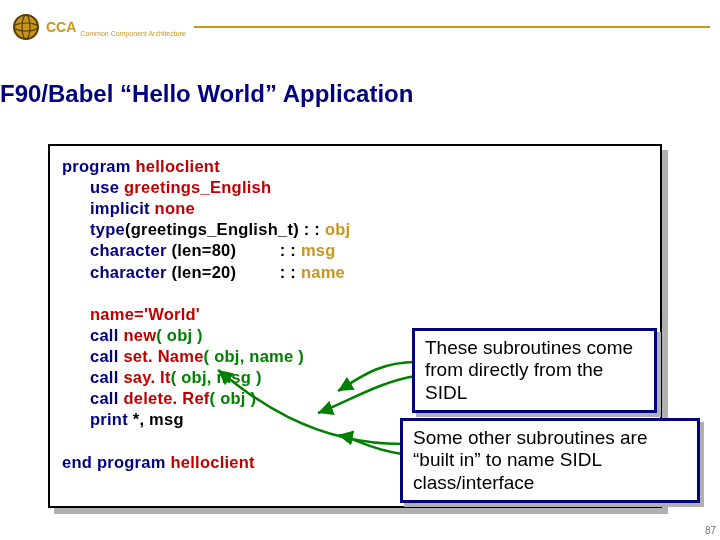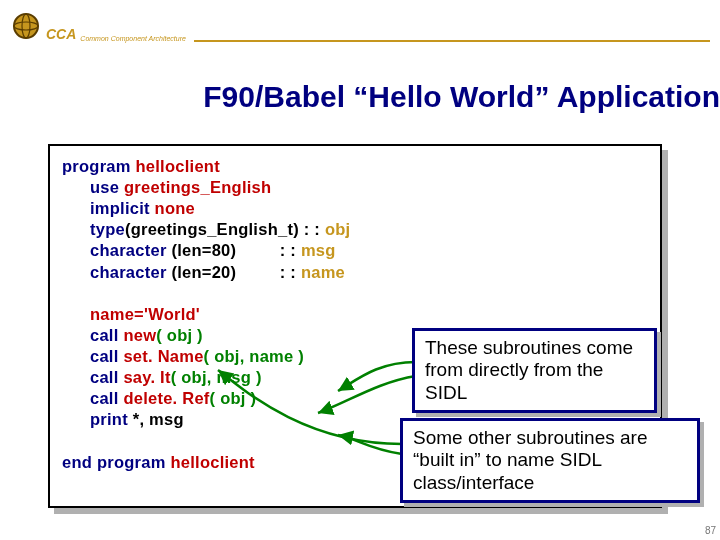--- a/index.html
+++ b/index.html
@@ -19,8 +19,7 @@
     right: 0;
     height: 30px;
     display: flex;
-    align-items: flex-end;
-    font-style: italic;
+    align-items: center;
   }
   .logo {
     width: 32px; height: 32px;

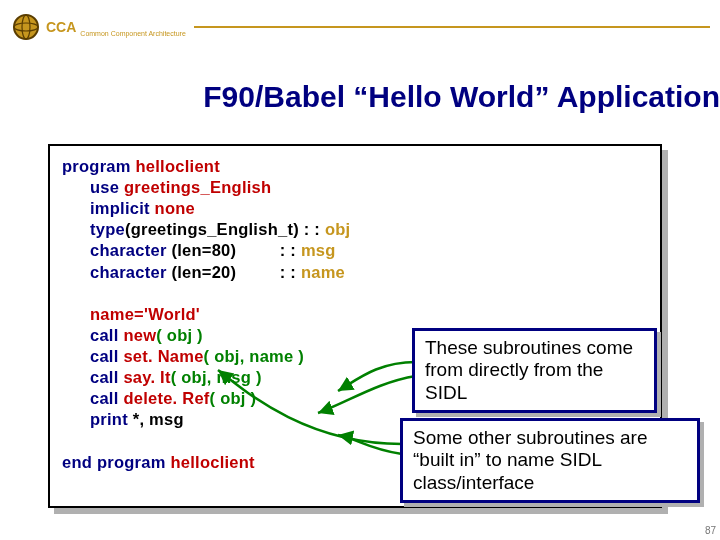--- a/index.html
+++ b/index.html
@@ -50,8 +50,8 @@
     position: absolute;
     top: 80px;
     left: 0; right: 0;
-    text-align: right;
-    font-size: 30px;
+    text-align: left;
+    font-size: 24px;
     font-weight: bold;
     color: #000080;
   }

